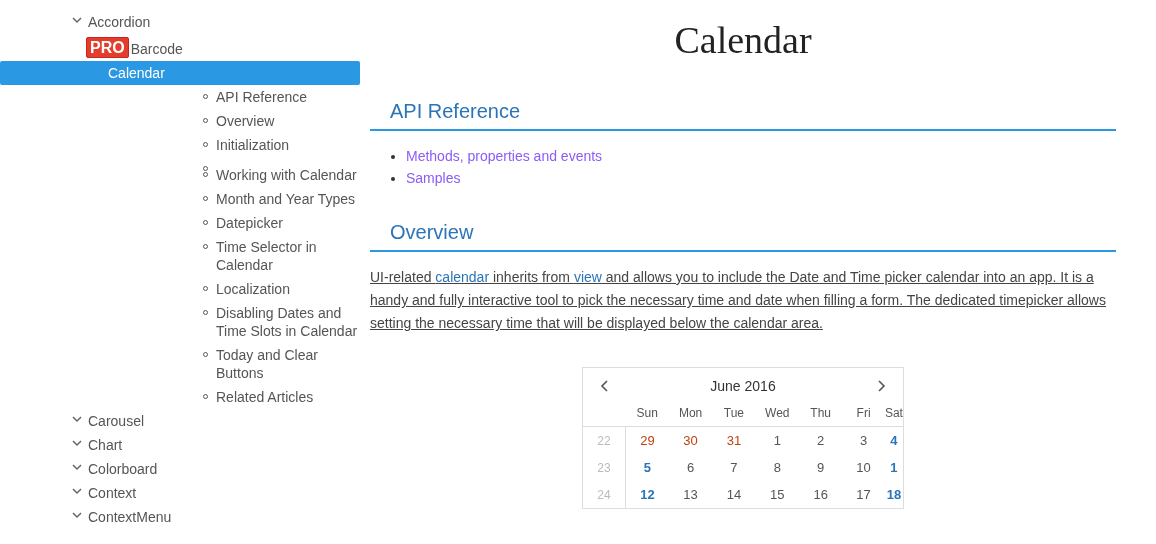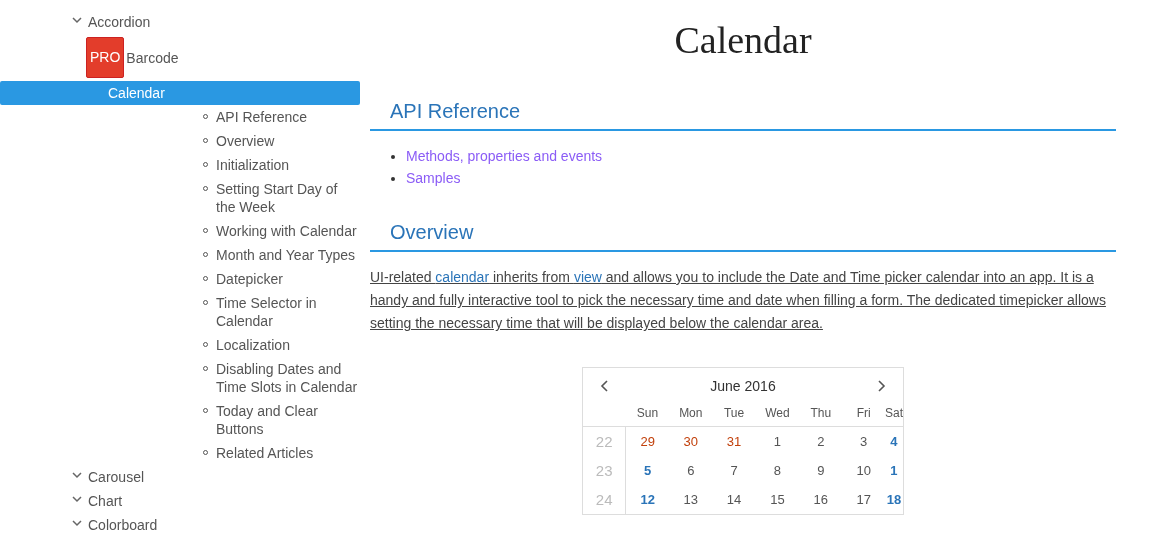--- a/index.html
+++ b/index.html
@@ -17,7 +17,7 @@
   .tree .chev svg { display: block; }
   .tree .sub-bullet { position: absolute; left: -13px; top: 9px; width: 5px; height: 5px; border: 1px solid #555; border-radius: 50%; }
   .tree li.active { background: #2a98e2; color: #fff; margin-left: -88px; padding-left: 108px; border-radius: 2px; }
-  .pro-badge { display: inline-block; background: #e33d2b; color:#fff; font-size: 14px; padding: 13px 3px; border: 1px solid #c22; border-radius: 2px; font-weight: normal; margin-right: 2px; line-height: 13px; vertical-align: 1px;}
+  .pro-badge { display: inline-block; background: #e33d2b; color:#fff; font-size: 16px; padding: 3px 3px; border: 1px solid #c22; border-radius: 2px; font-weight: bold; margin-right: 2px; line-height: 13px; vertical-align: 1px;}
 
   h1.page-title { font-family: Georgia, "Times New Roman", serif; font-weight: normal; font-size: 38px; text-align: center; margin: 18px 0 32px; color: #222; }
   h2.section { font-family: "Lucida Grande", Arial, sans-serif; font-weight: normal; color: #2a74b8; font-size: 20px; padding: 6px 0 6px 20px; border-bottom: 2px solid #2a98e2; margin-bottom: 14px; }

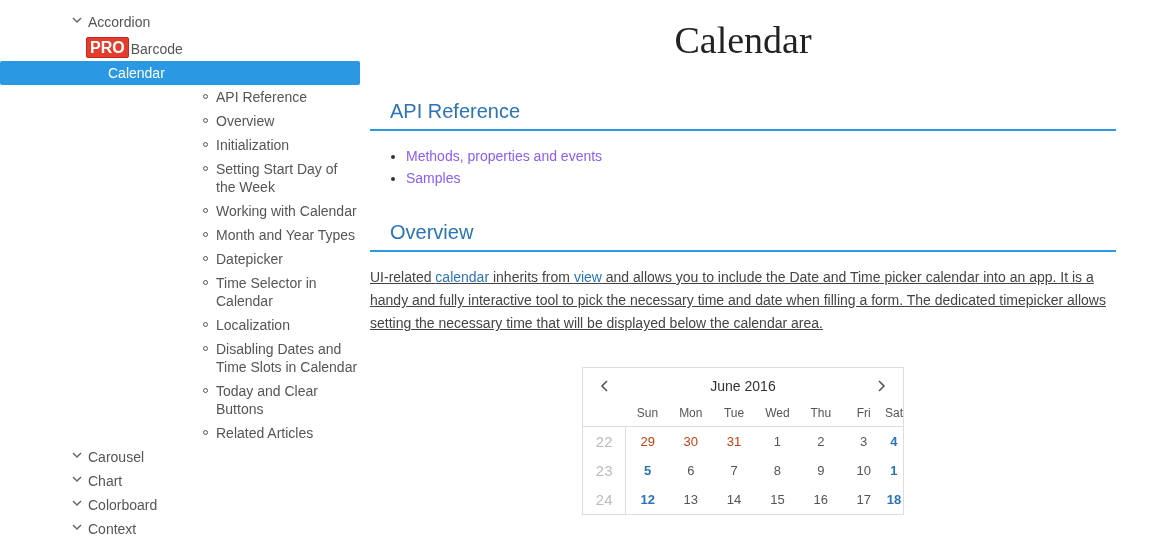--- a/index.html
+++ b/index.html
@@ -58,7 +58,7 @@
             <li class="row"><span class="sub-bullet"></span><span>API Reference</span></li>
             <li class="row"><span class="sub-bullet"></span><span>Overview</span></li>
             <li class="row"><span class="sub-bullet"></span><span>Initialization</span></li>
-            <li class="row"><span class="sub-bullet"></span><span>Setting Start Day of the Week</span></li>
+            <li class="row"><span class="sub-bullet"></span></li>
             <li class="row"><span class="sub-bullet"></span><span>Working with Calendar</span></li>
             <li class="row"><span class="sub-bullet"></span><span>Month and Year Types</span></li>
             <li class="row"><span class="sub-bullet"></span><span>Datepicker</span></li>

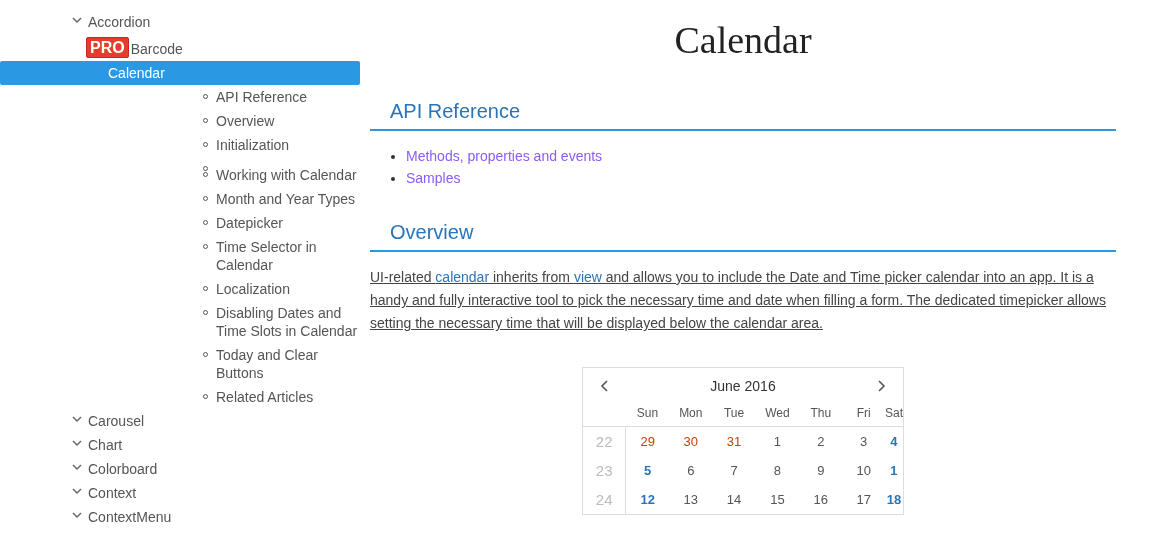--- a/index.html
+++ b/index.html
@@ -38,7 +38,7 @@
   .cal-grid td { color:#555; }
   .cal-grid td.out { color:#c2410c; }
   .cal-grid td.blue { color:#2a74b8; font-weight: bold; }
-  .cal-grid td.wk { color:#bbb; border-right: 1px solid #ddd; font-size: 15px; }
+  .cal-grid td.wk { color:#bbb; border-right: 1px solid #ddd; font-size: 12px; }
 </style>
 </head>
 <body>

